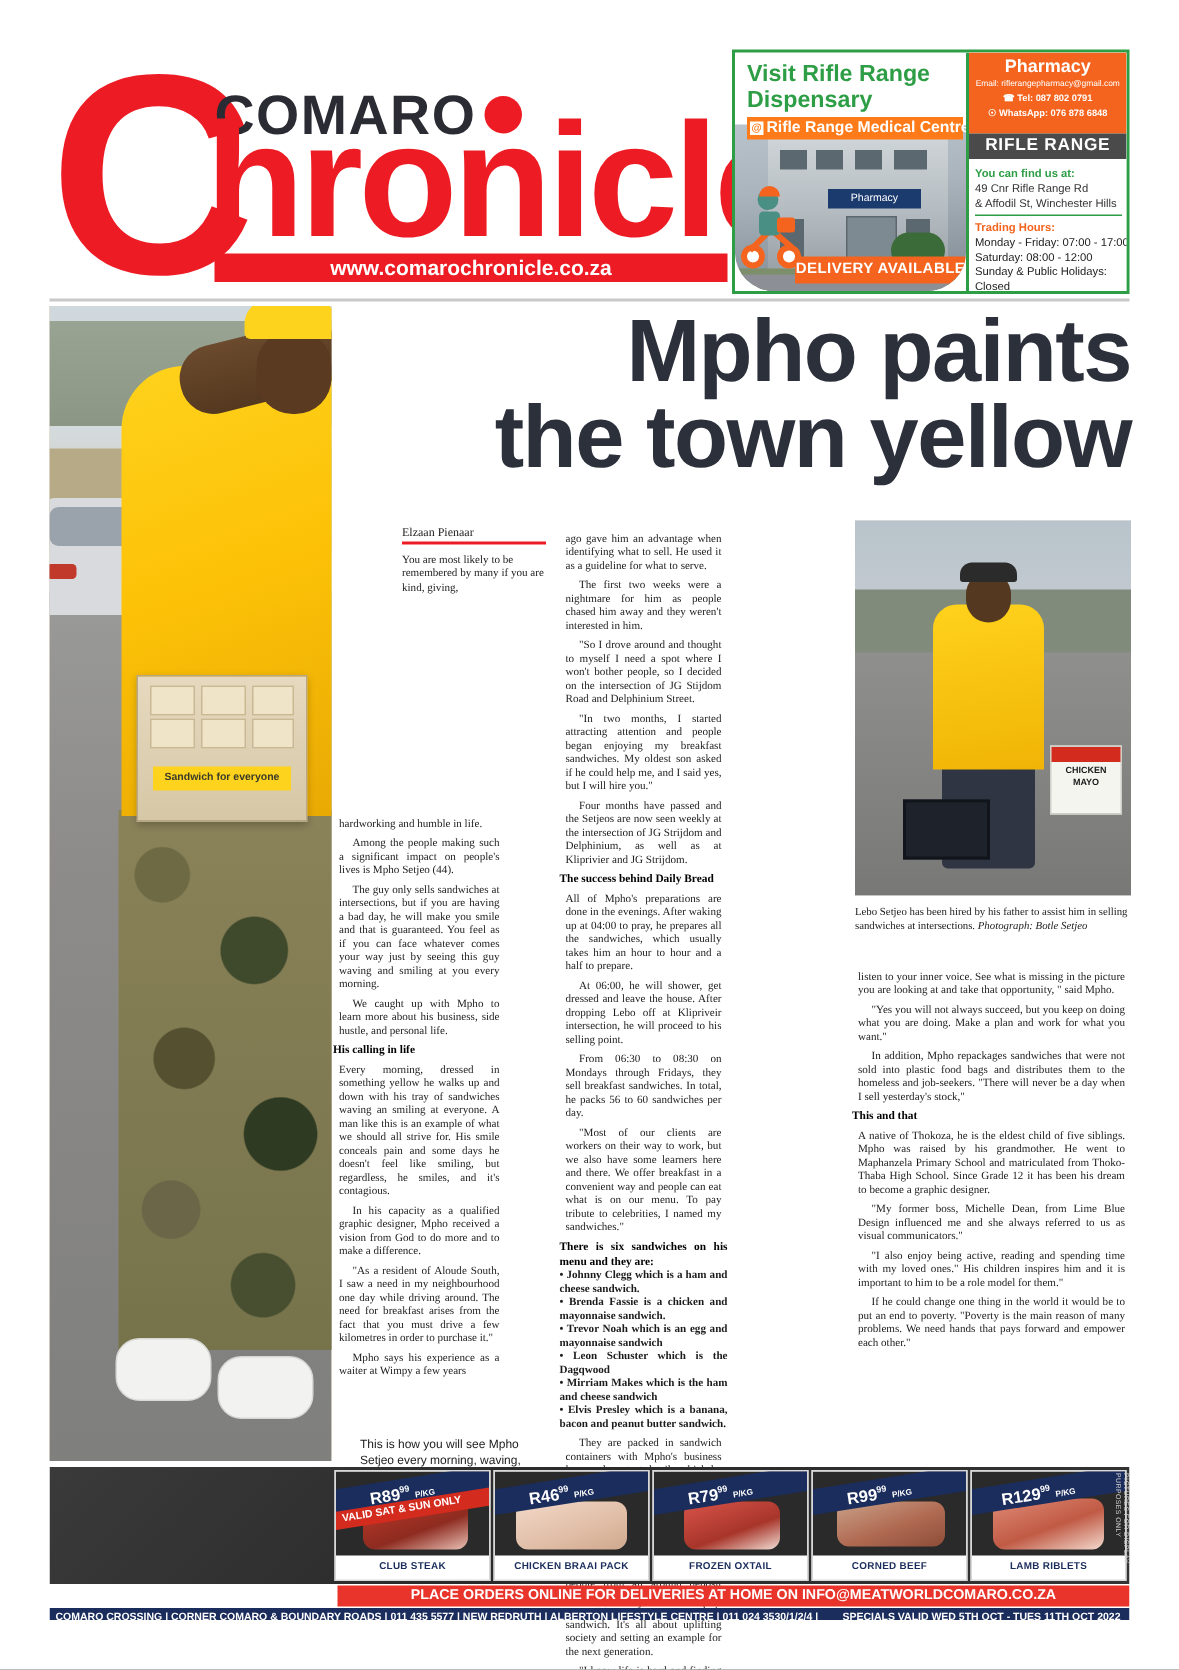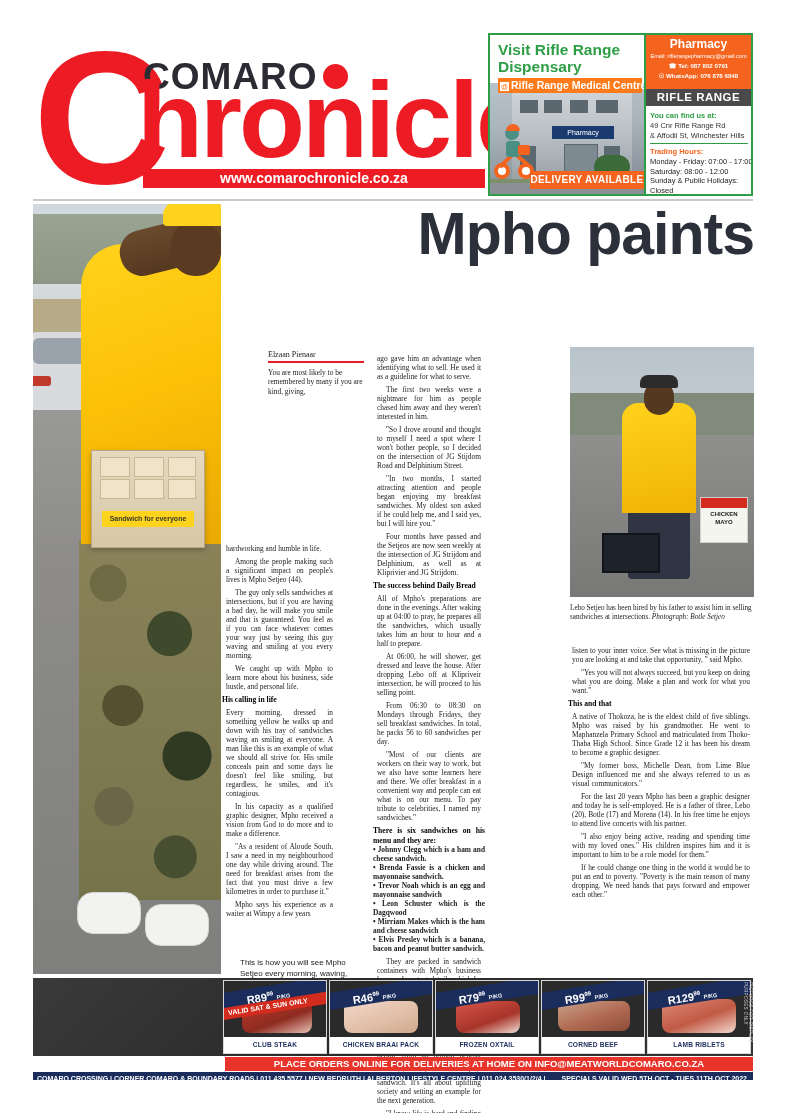--- a/index.html
+++ b/index.html
@@ -47,7 +47,7 @@
   
   .phad{position:absolute;left:488px;top:33px;width:265px;height:163px;
     border:2px solid #2e9e46;background:#ffffff;box-sizing:border-box;overflow:hidden;}
-  .phad-left{position:absolute;left:0;top:0;width:154px;height:159px;overflow:hidden;}
+  .phad-left{position:absolute;left:0;top:0;width:154px;height:159px;overflow:hidden;border-radius:26px;}
   .phad-photo{
     position:absolute;left:0;top:48px;width:154px;height:111px;
     background:linear-gradient(175deg,#b9c3cb 0%,#aab4bd 38%,#98a3ac 62%,#7d8791 100%);

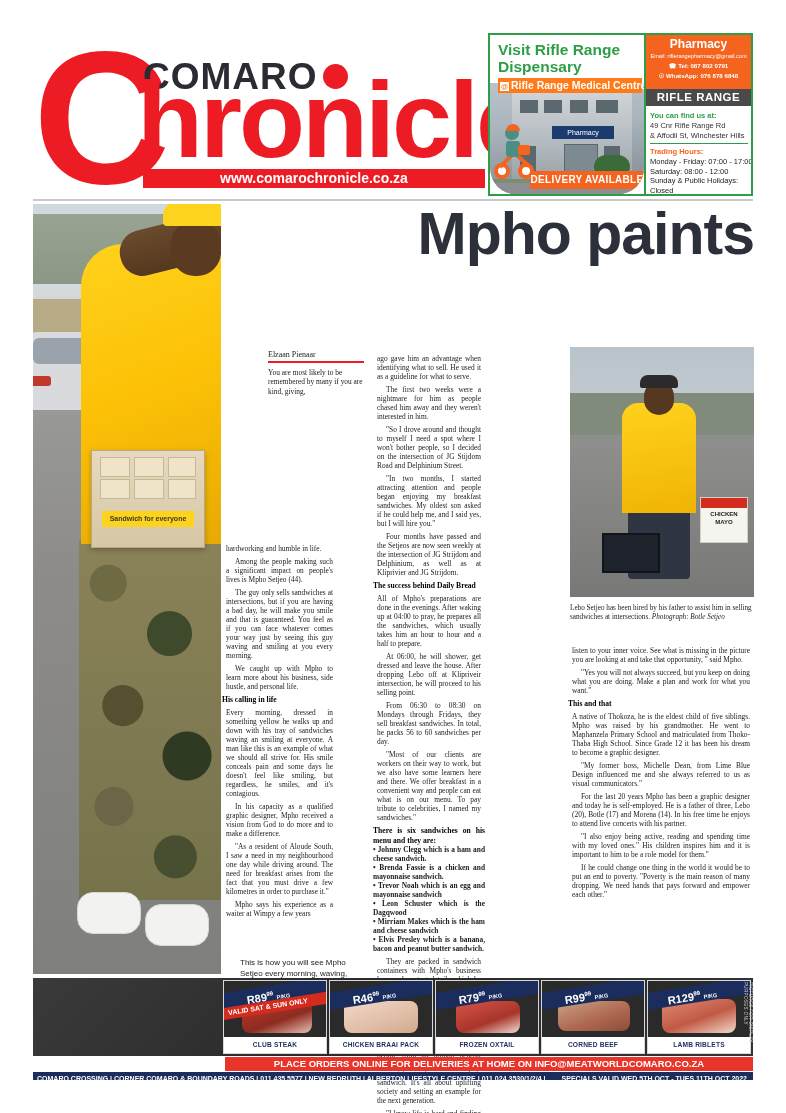--- a/index.html
+++ b/index.html
@@ -341,6 +341,7 @@
 
   <div class="headline">
     <div>Mpho paints</div>
+    <div>the town yellow</div>
   </div>
 
   <div class="hero">

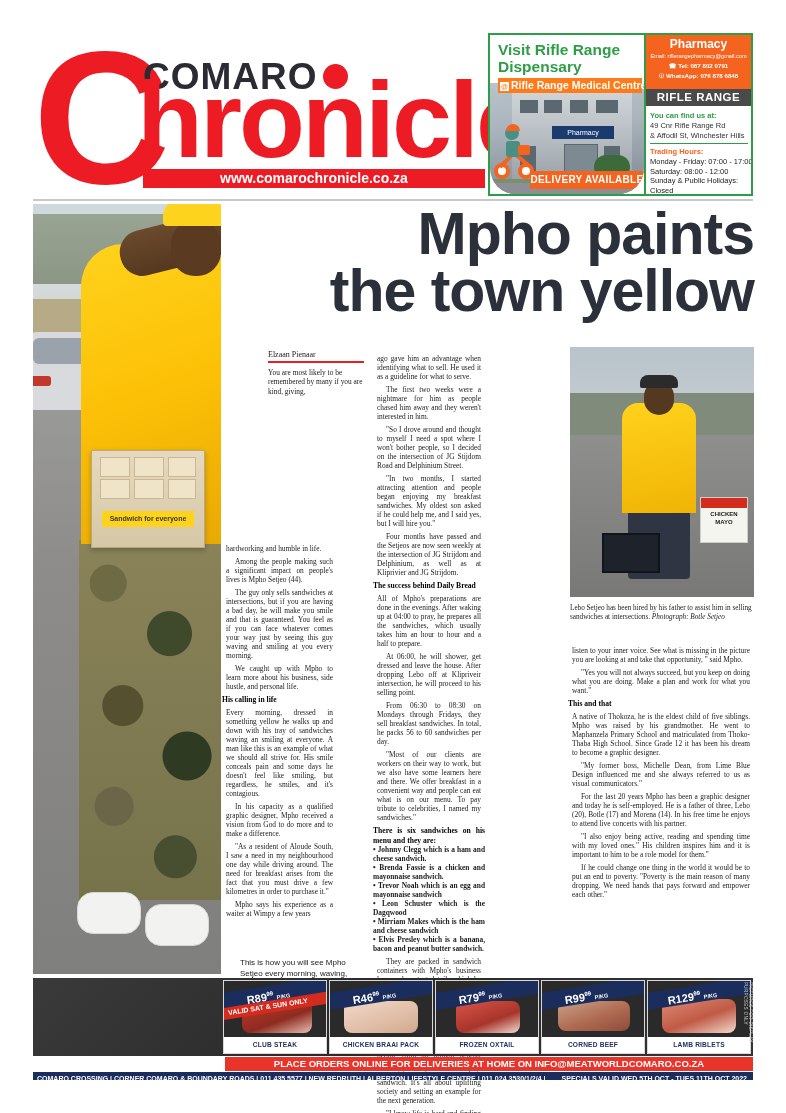--- a/index.html
+++ b/index.html
@@ -439,6 +439,7 @@
   <div class="col col4">
     <p class="noind">listen to your inner voice. See what is missing in the picture  you are looking at and take that opportunity, " said Mpho.</p>
     <p>"Yes you will not always succeed, but you keep on doing what you are doing. Make a plan and work for what you want."</p>
+    <p>In addition, Mpho repackages sandwiches that were not sold into plastic food bags and distributes them to the homeless and job-seekers. "There will never be a day when I sell yesterday's stock,"</p>
     <h3>This and that</h3>
     <p class="noind">A native of Thokoza, he is the eldest child of five siblings. Mpho was raised by his grandmother. He went to Maphanzela Primary School and matriculated from Thoko-Thaba High School. Since Grade 12 it has been his dream to become a graphic designer.</p>
     <p>"My former boss, Michelle Dean, from Lime Blue Design influenced me and she always referred to us as visual communicators."</p>

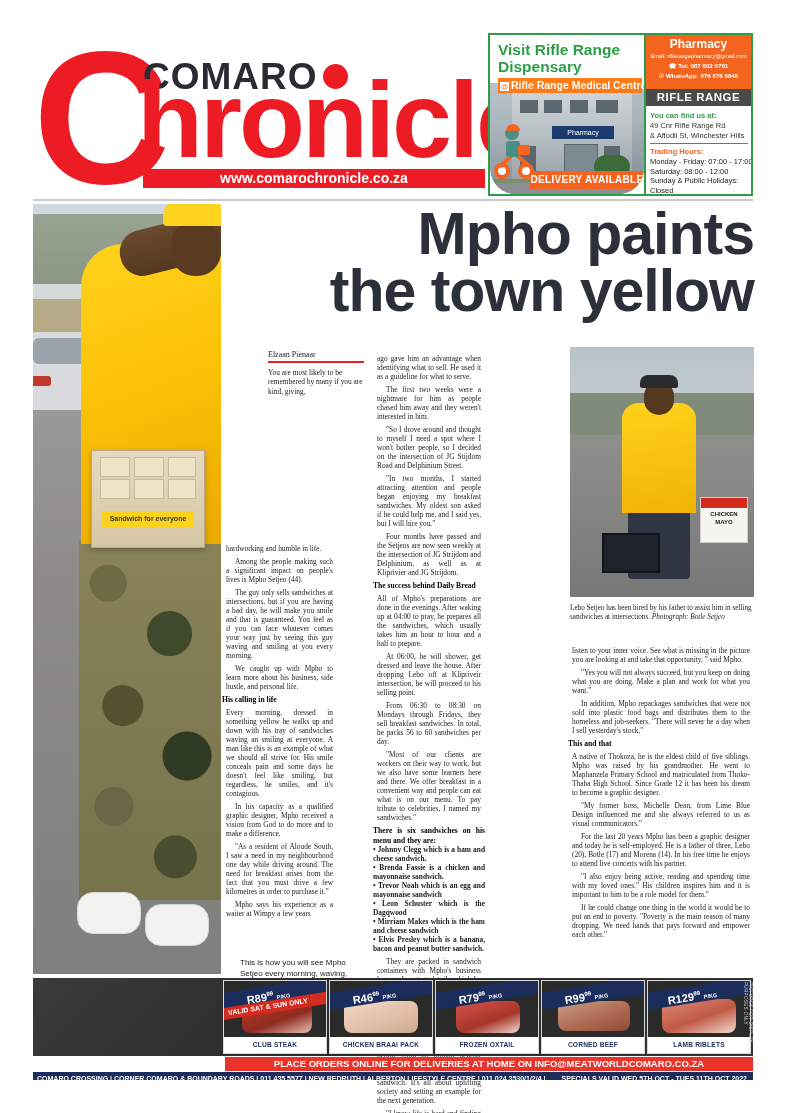--- a/index.html
+++ b/index.html
@@ -443,7 +443,6 @@
     <h3>This and that</h3>
     <p class="noind">A native of Thokoza, he is the eldest child of five siblings. Mpho was raised by his grandmother. He went to Maphanzela Primary School and matriculated from Thoko-Thaba High School. Since Grade 12 it has been his dream to become a graphic designer.</p>
     <p>"My former boss, Michelle Dean, from Lime Blue Design influenced me and she always referred to us as visual communicators."</p>
-    <p>For the last 20 years Mpho has been a graphic designer and today he is self-employed. He is a father of three, Lebo (20), Botle (17) and Morena (14). In his free time he enjoys to attend live concerts with his partner.</p>
     <p>"I also enjoy being active, reading and spending time with my loved ones." His children inspires him and it is important to him to be a role model for them."</p>
     <p>If he could change one thing in the world it would be to put an end to poverty. "Poverty is the main reason of many dropping. We need hands that pays forward and empower each other."</p>
   </div>

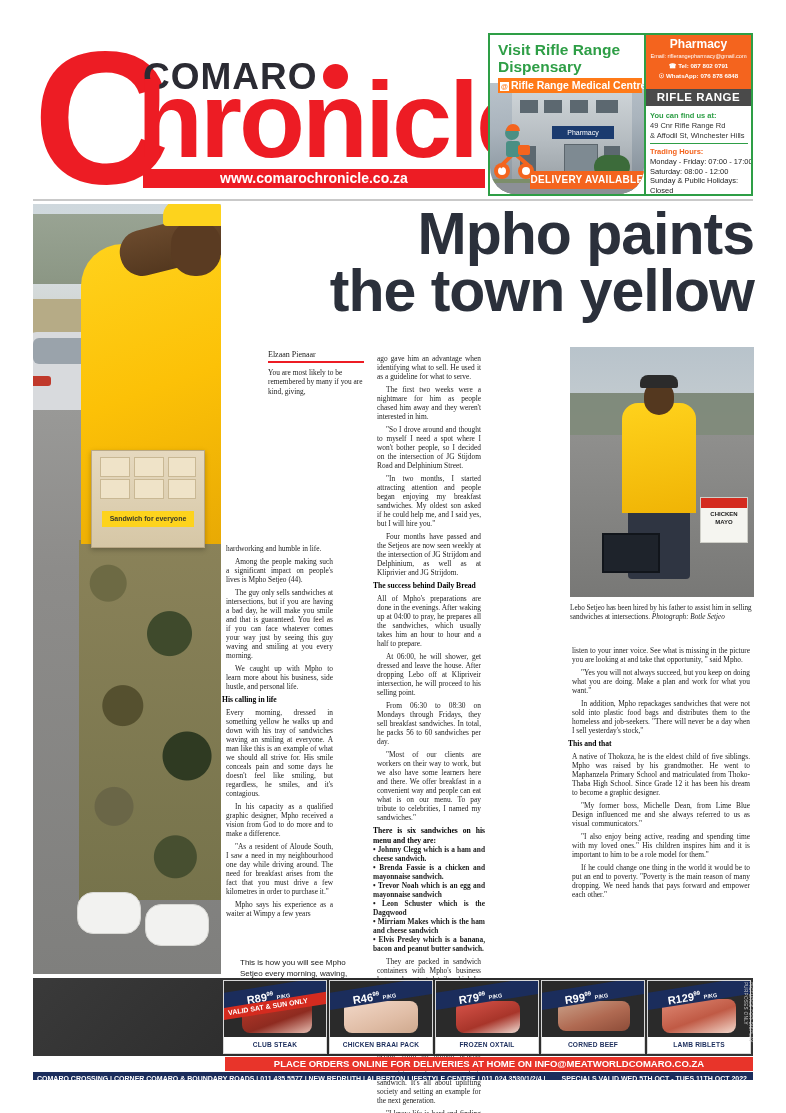--- a/index.html
+++ b/index.html
@@ -444,7 +444,7 @@
     <p class="noind">A native of Thokoza, he is the eldest child of five siblings. Mpho was raised by his grandmother. He went to Maphanzela Primary School and matriculated from Thoko-Thaba High School. Since Grade 12 it has been his dream to become a graphic designer.</p>
     <p>"My former boss, Michelle Dean, from Lime Blue Design influenced me and she always referred to us as visual communicators."</p>
     <p>"I also enjoy being active, reading and spending time with my loved ones." His children inspires him and it is important to him to be a role model for them."</p>
-    <p>If he could change one thing in the world it would be to put an end to poverty. "Poverty is the main reason of many dropping. We need hands that pays forward and empower each other."</p>
+    <p>If he could change one thing in the world it would be to put an end to poverty. "Poverty is the main reason of many problems. We need hands that pays forward and empower each other."</p>
   </div>
 
   <div class="mwad">

